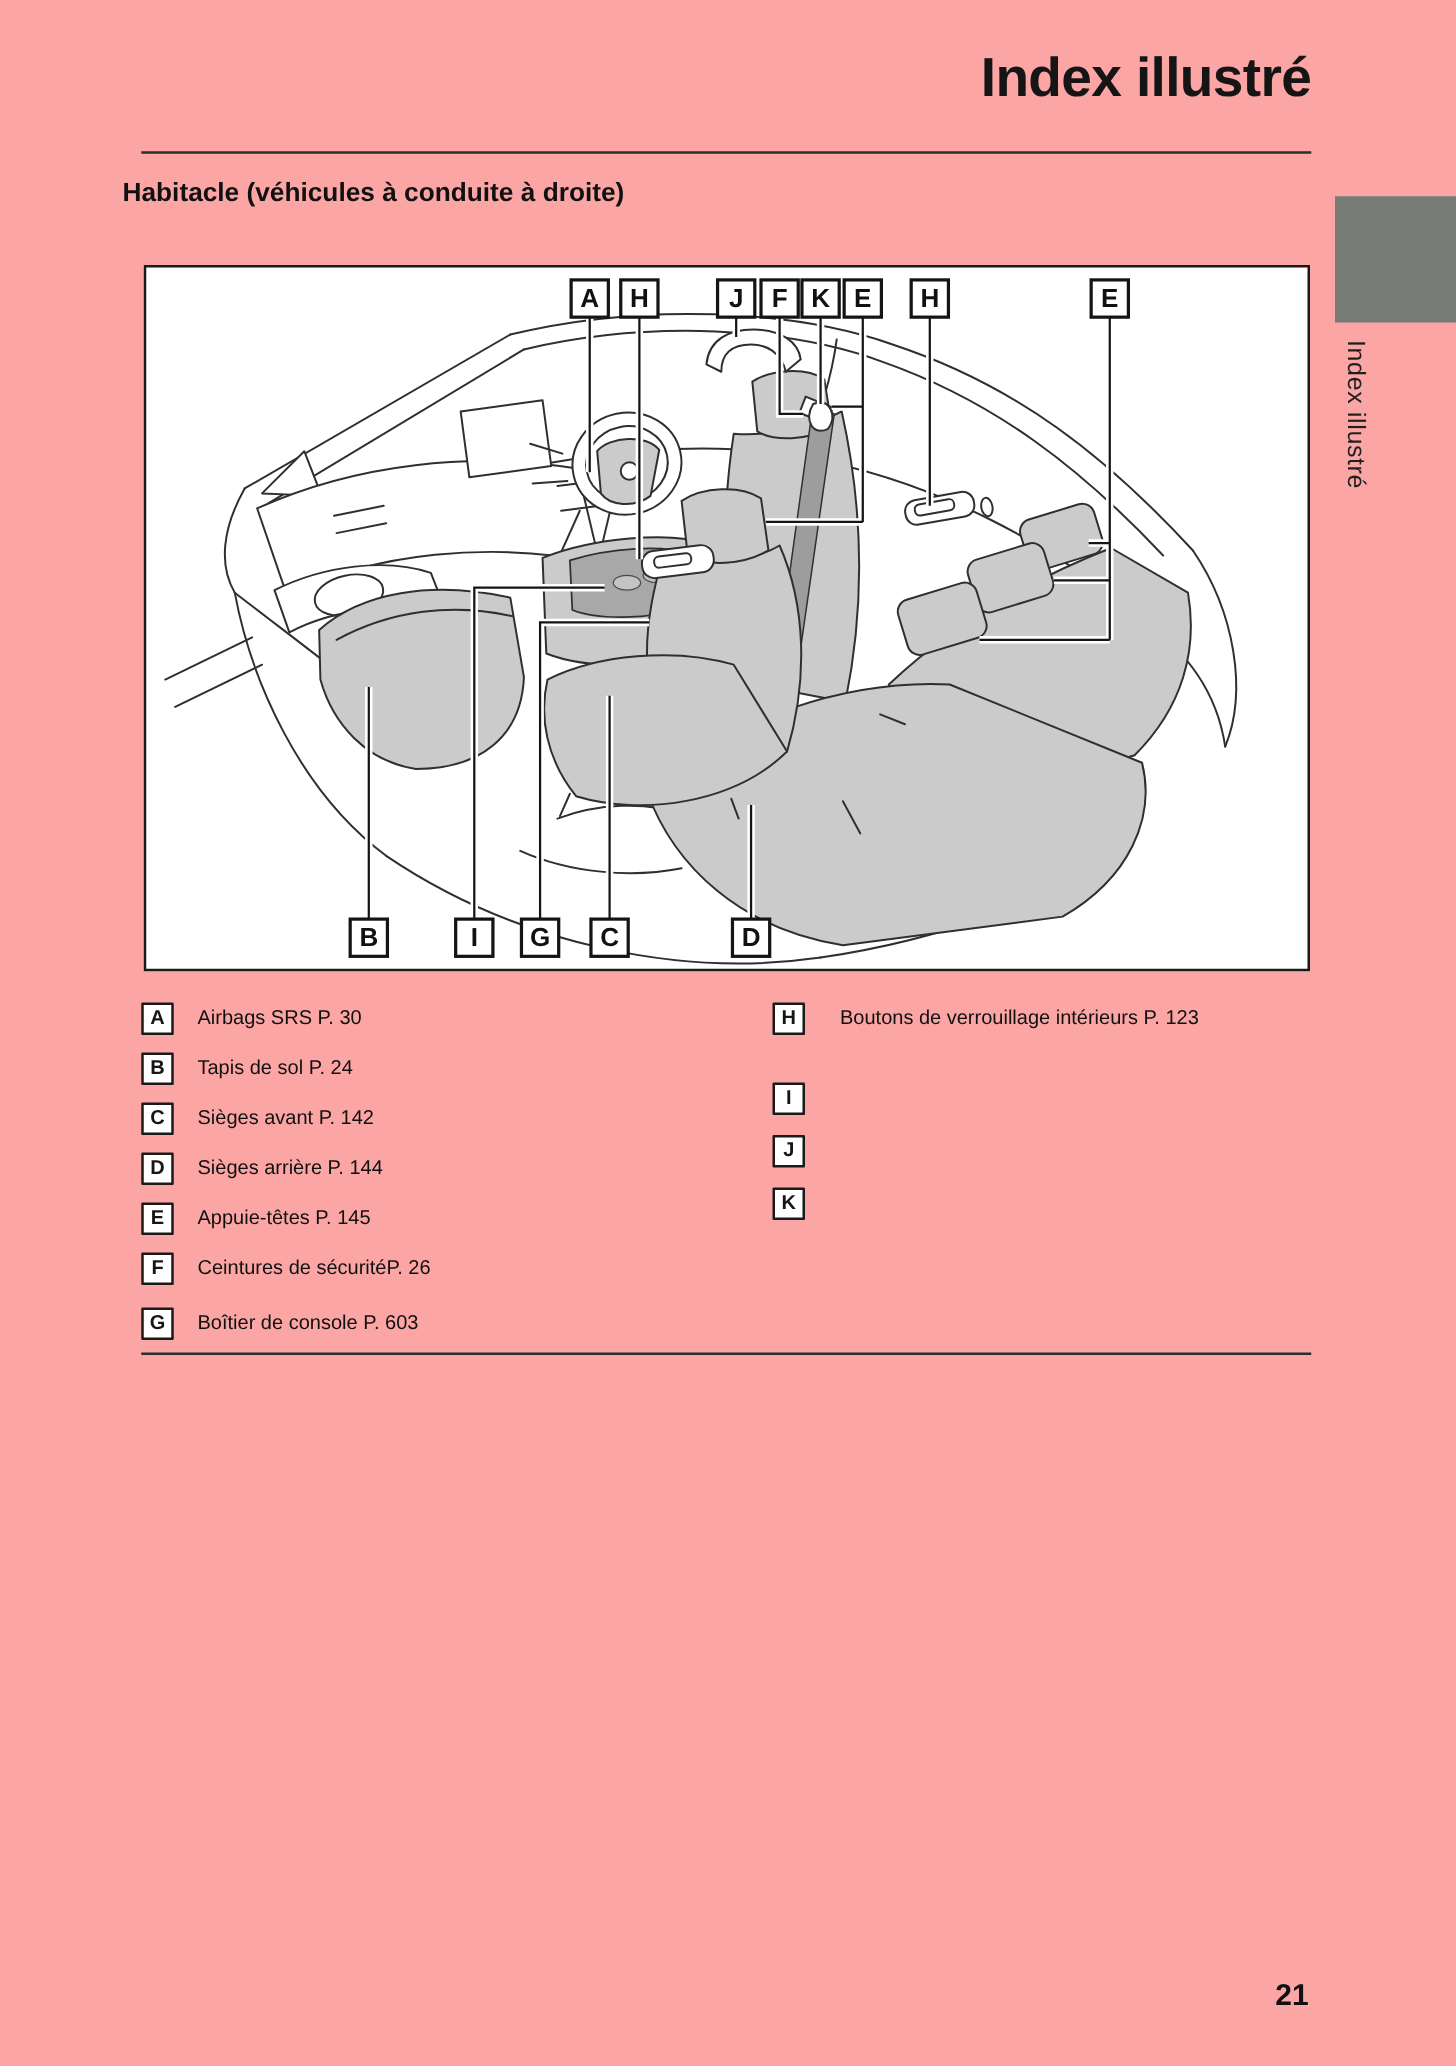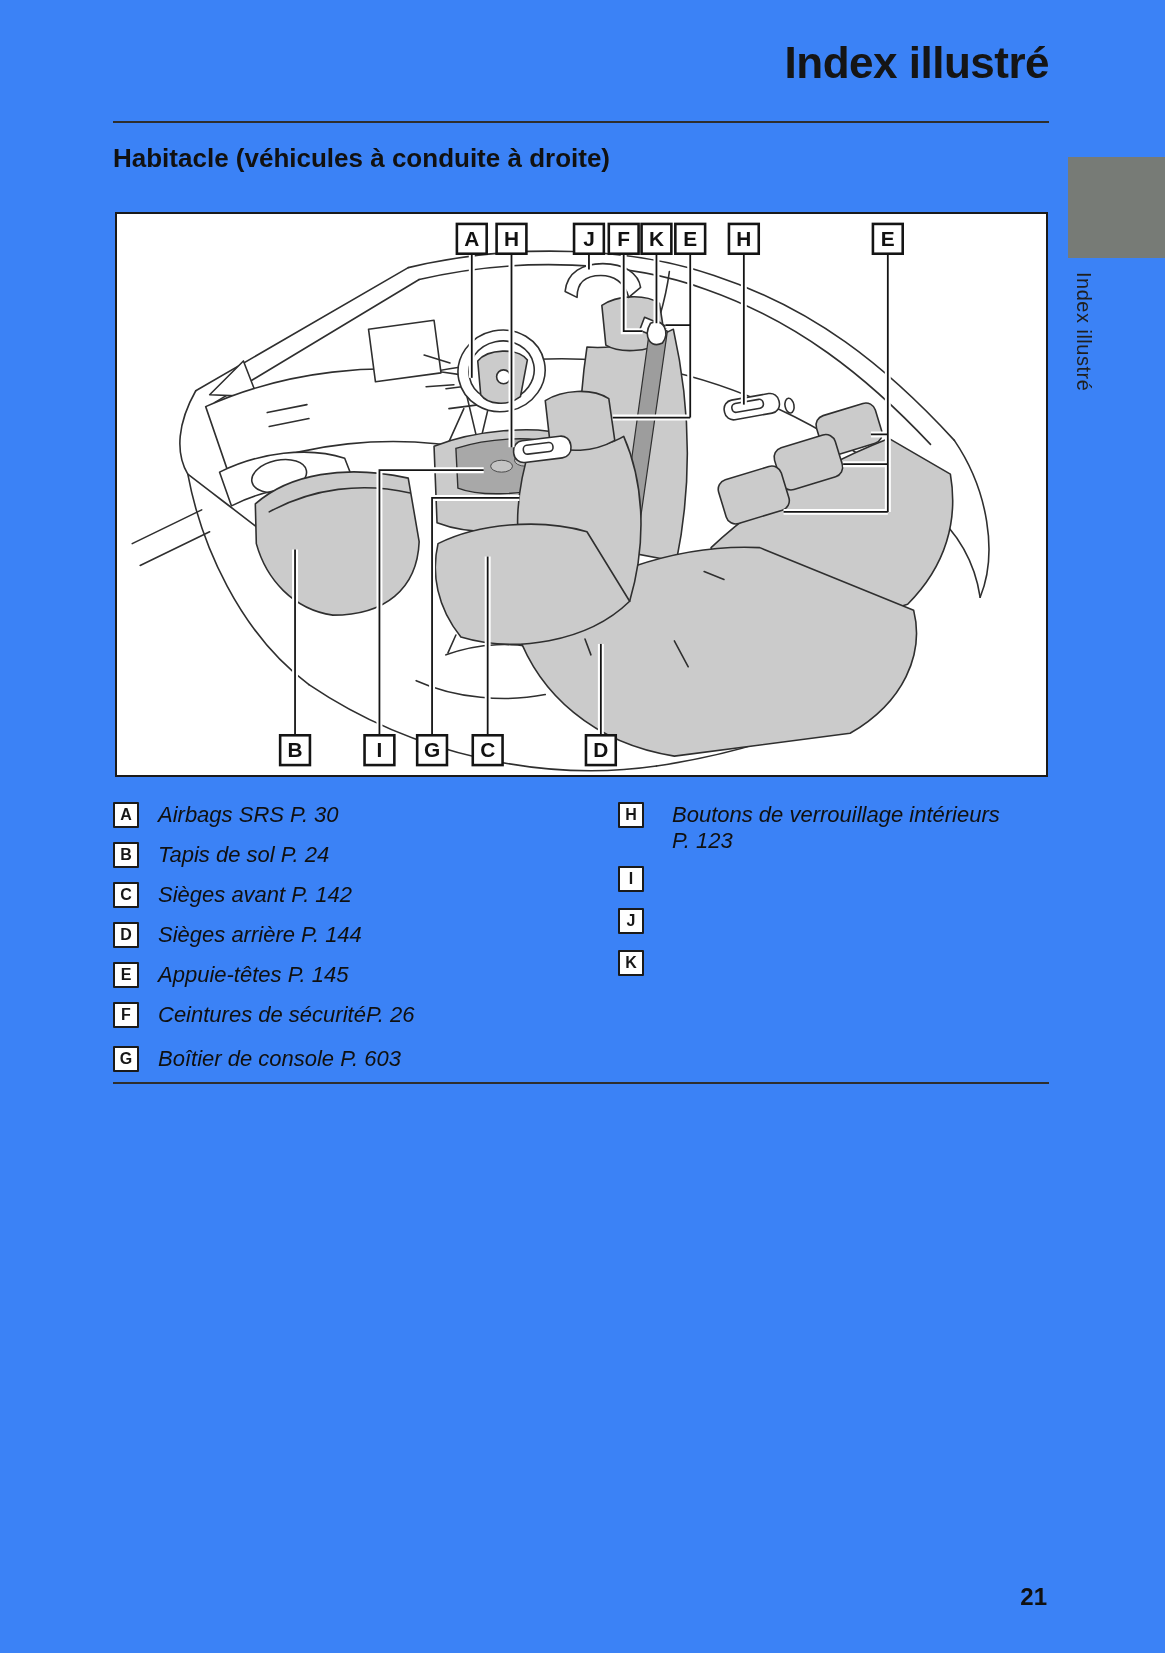--- a/index.html
+++ b/index.html
@@ -4,7 +4,7 @@
 <style>
   html,body{margin:0;padding:0;background:#ffffff;}
   body{font-family:"Liberation Sans", sans-serif;color:#161616;}
-  .page{position:relative;width:1165px;height:1653px;background:#3b82f6;overflow:hidden;}
+  .page{position:relative;width:1165px;height:1653px;background:#fca5a5;overflow:hidden;}
 
   .doc-title{position:absolute;top:38px;right:116px;font-size:44px;font-weight:bold;
              letter-spacing:-0.5px;color:#151515;}

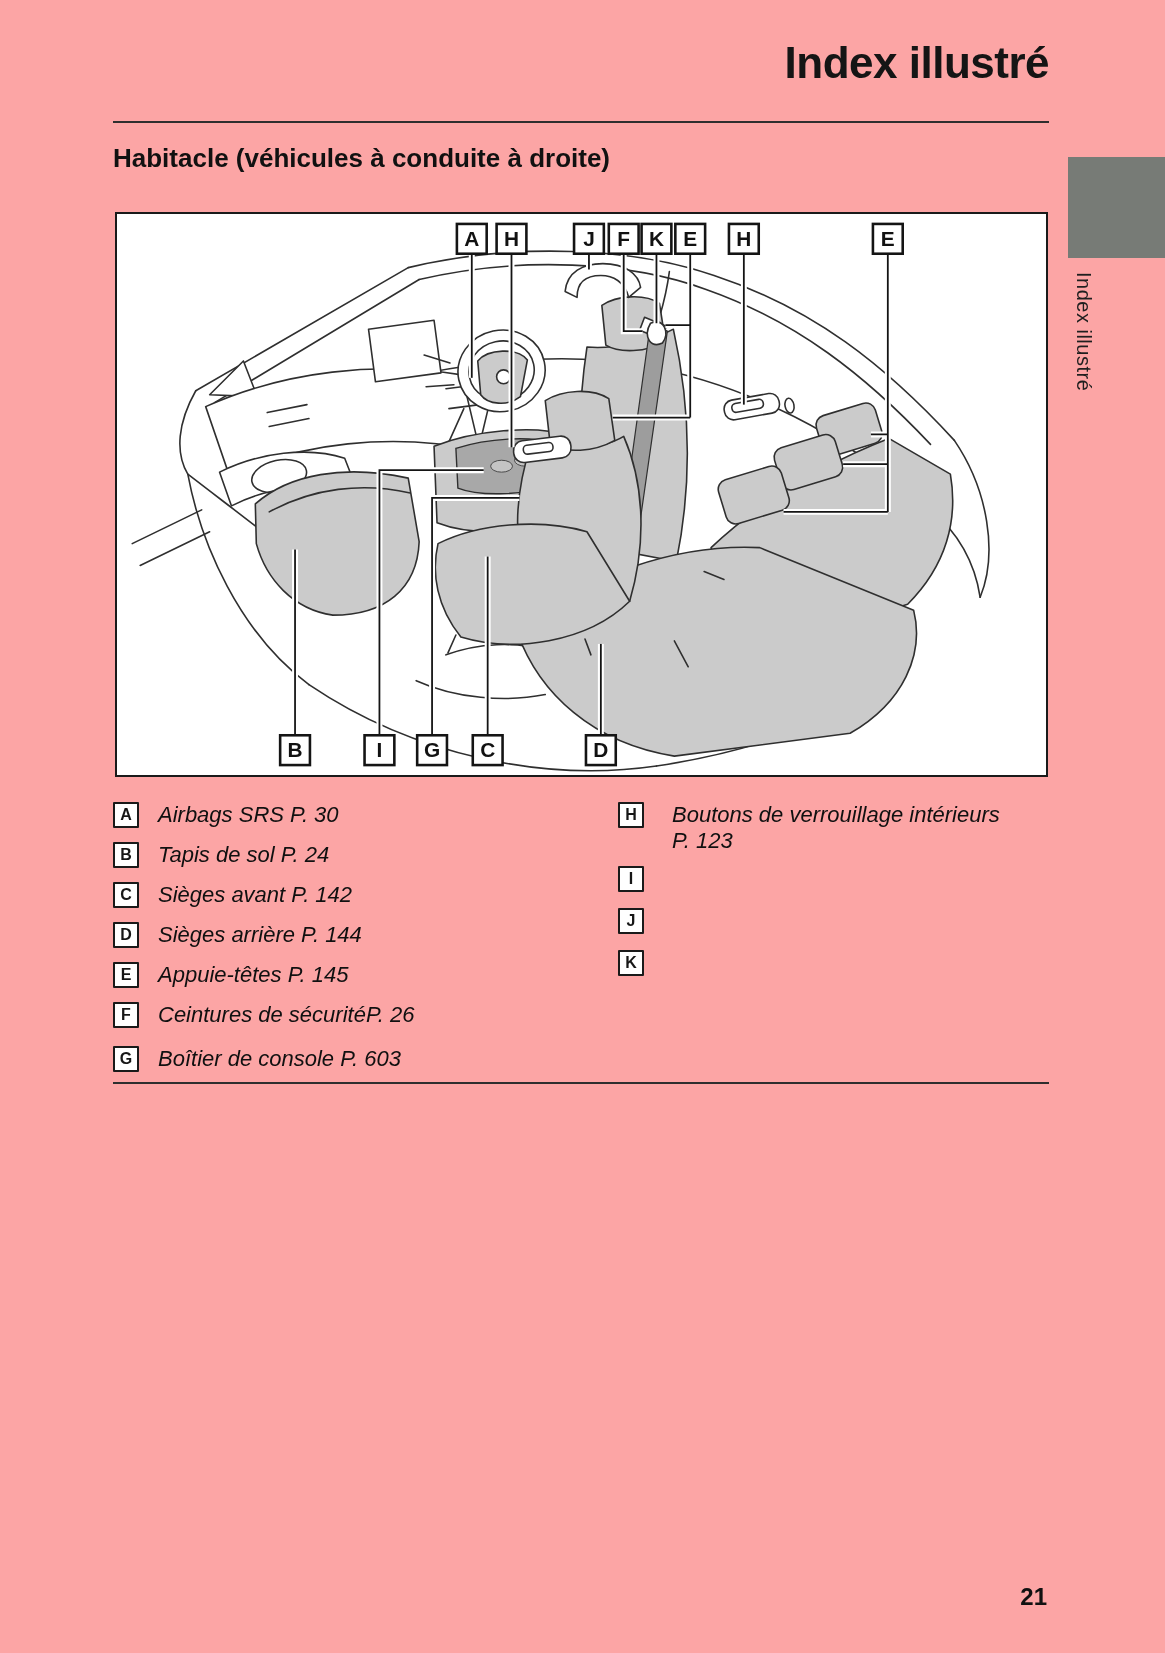--- a/index.html
+++ b/index.html
@@ -9,7 +9,7 @@
   .doc-title{position:absolute;top:38px;right:116px;font-size:44px;font-weight:bold;
              letter-spacing:-0.5px;color:#151515;}
   .title-rule{position:absolute;left:113px;top:121px;width:936px;height:2px;background:#2e2e2e;}
-  .section-heading{position:absolute;left:113px;top:143px;font-size:26px;font-weight:bold;color:#111;}
+  .section-heading{position:absolute;left:98px;top:143px;font-size:21px;font-weight:bold;color:#111;}
 
   .gray-tab{position:absolute;left:1068px;top:157px;width:97px;height:101px;background:#777b76;}
   .vertical-label{position:absolute;left:1072px;top:272px;height:175px;

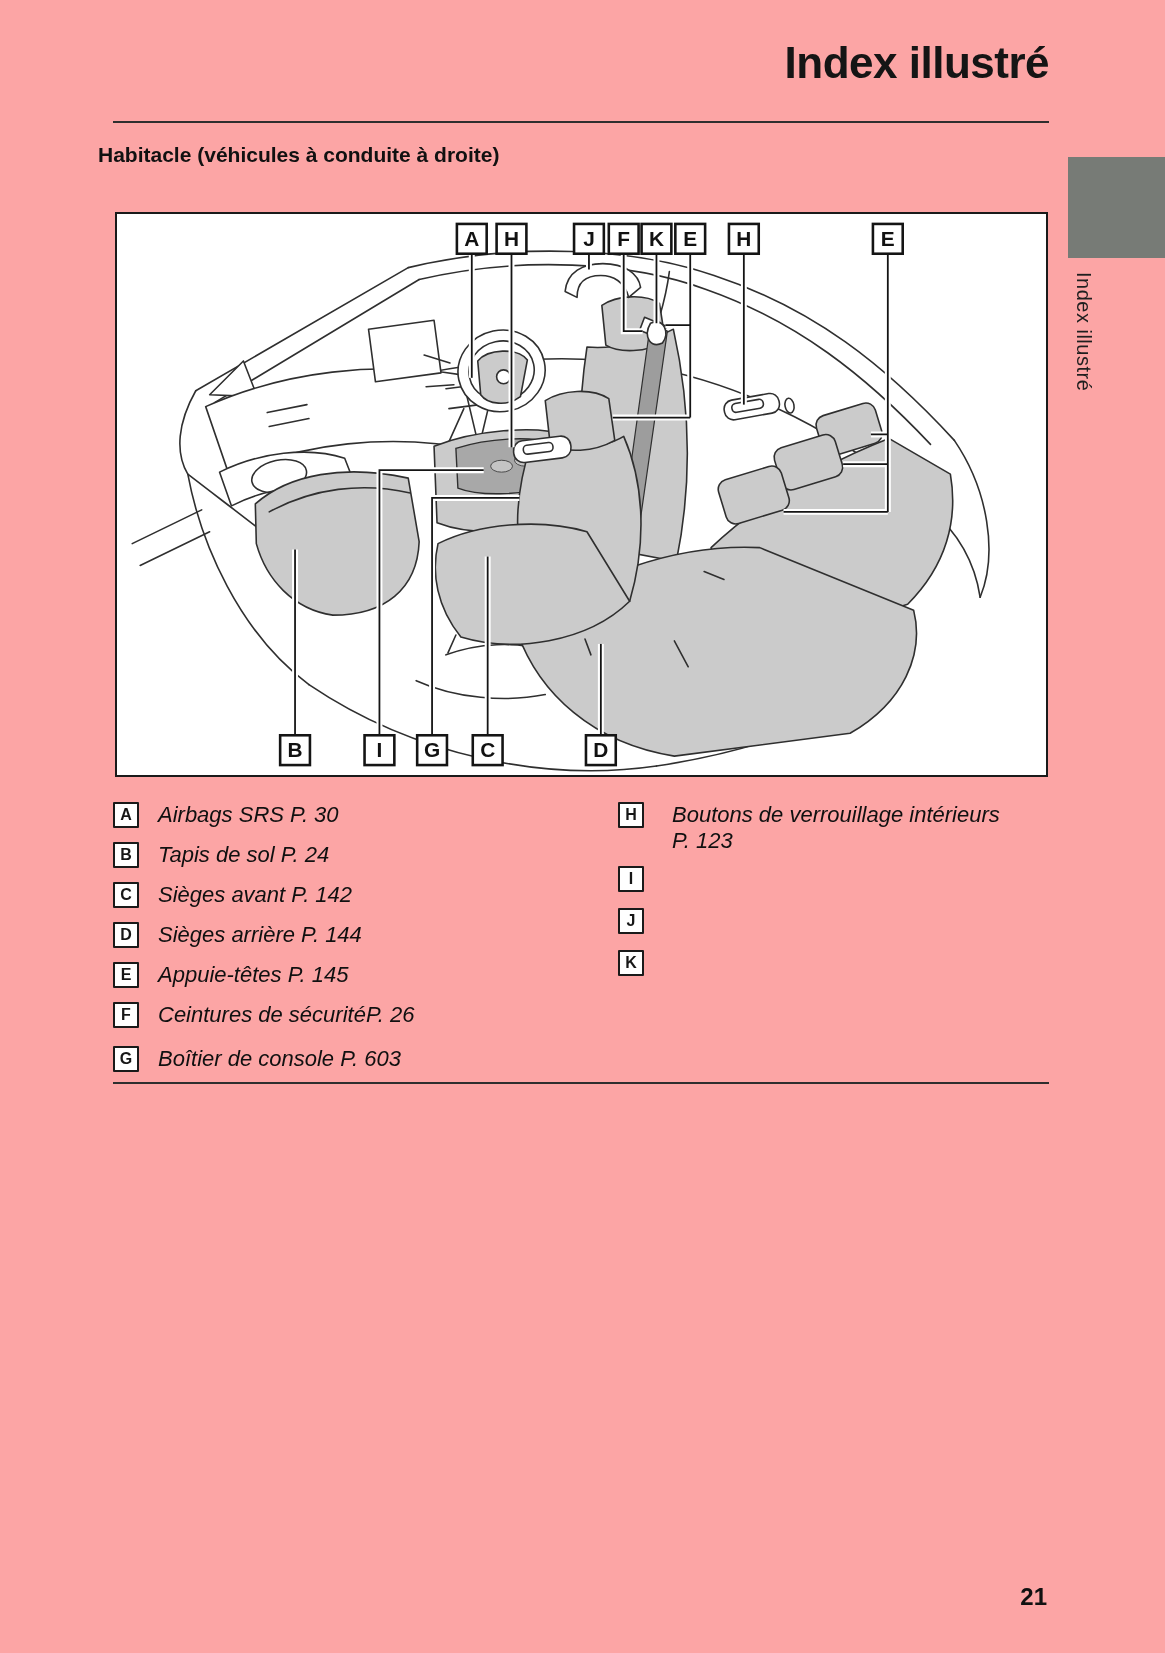--- a/index.html
+++ b/index.html
@@ -37,7 +37,7 @@
            font-size:16px;font-weight:bold;line-height:1;background:#fff;}
   .col-left .legend-label{margin-left:19px;}
   .col-right .legend-label{margin-left:28px;width:335px;}
-  .legend-label{font-size:22px;line-height:26px;color:#101010;font-style:italic;}
+  .legend-label{font-size:16px;line-height:26px;color:#101010;}
 
   .bottom-rule{position:absolute;left:113px;top:1082px;width:936px;height:2px;background:#2e2e2e;}
   .page-number{position:absolute;top:1583px;right:118px;font-size:24px;font-weight:bold;color:#111;}

